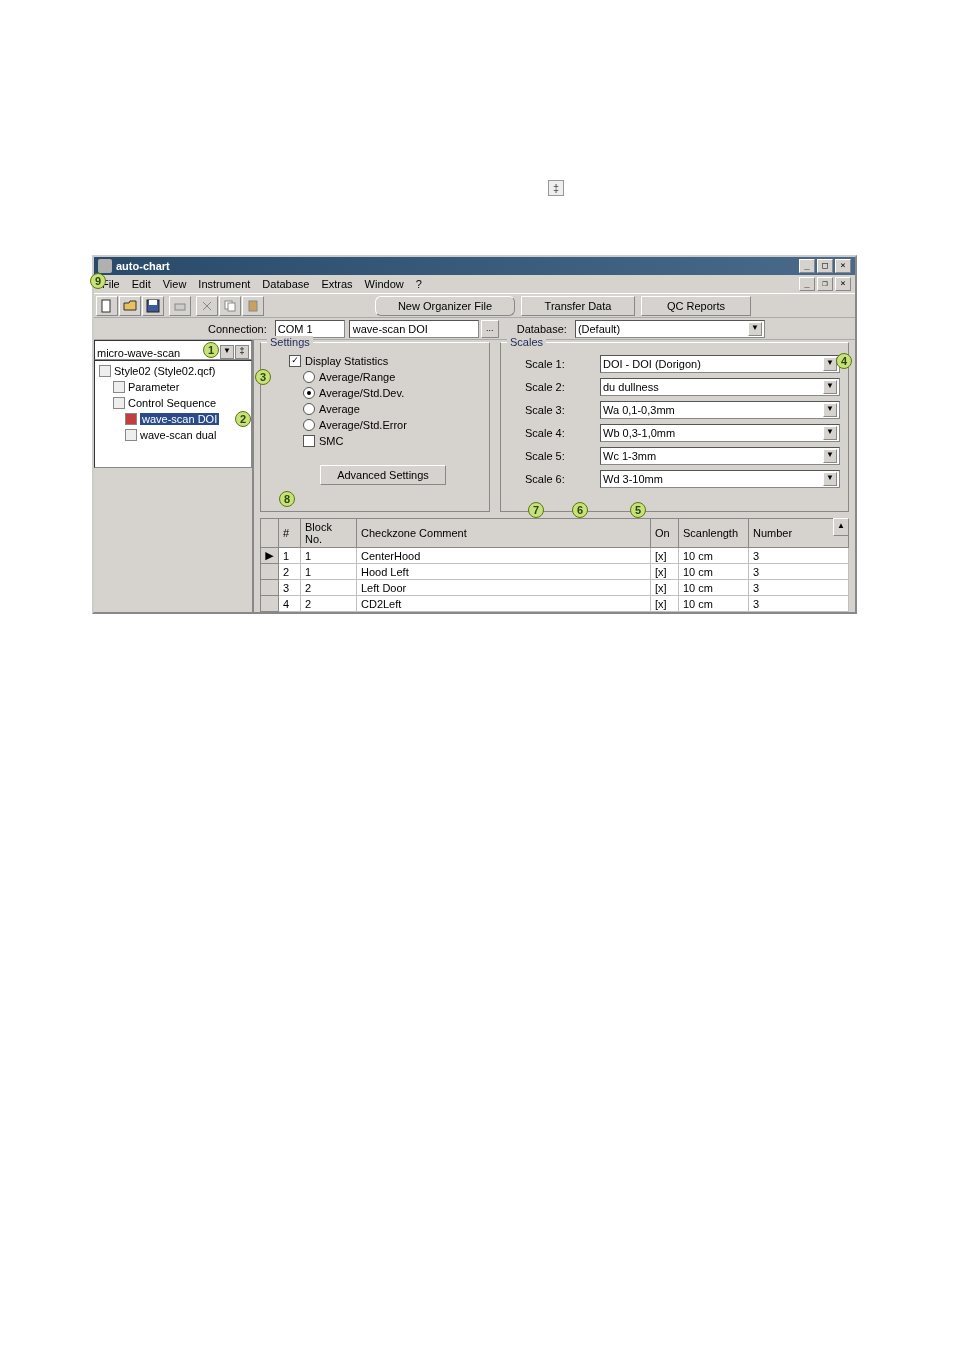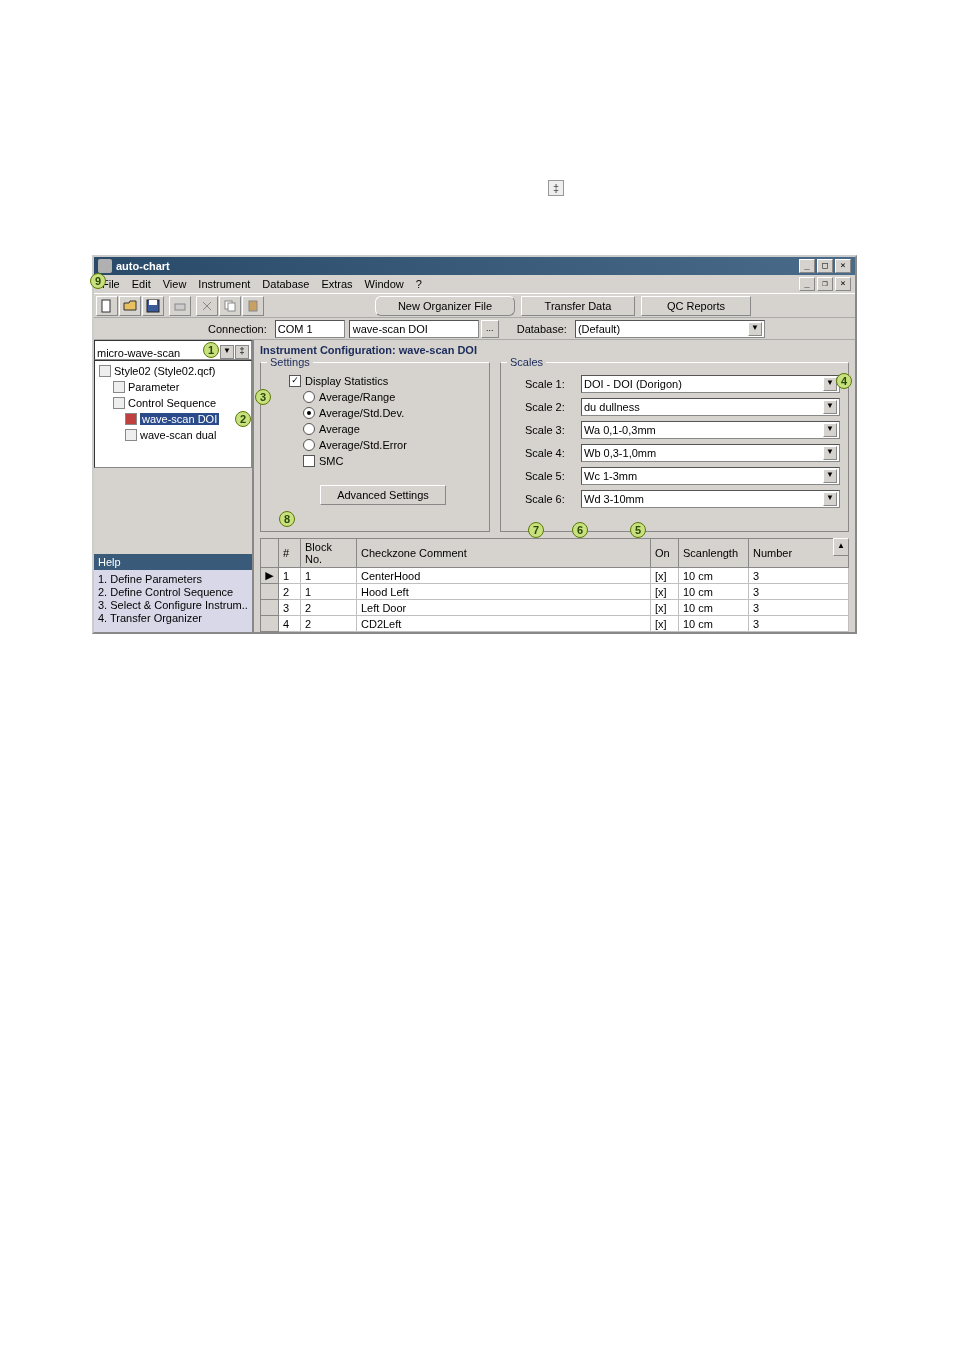--- a/index.html
+++ b/index.html
@@ -215,7 +215,6 @@
     </div>
 
     <div class="right-pane">
-      <div class="config-header">Instrument Configuration: wave-scan DOI</div>
 
       <div class="config-body">
 

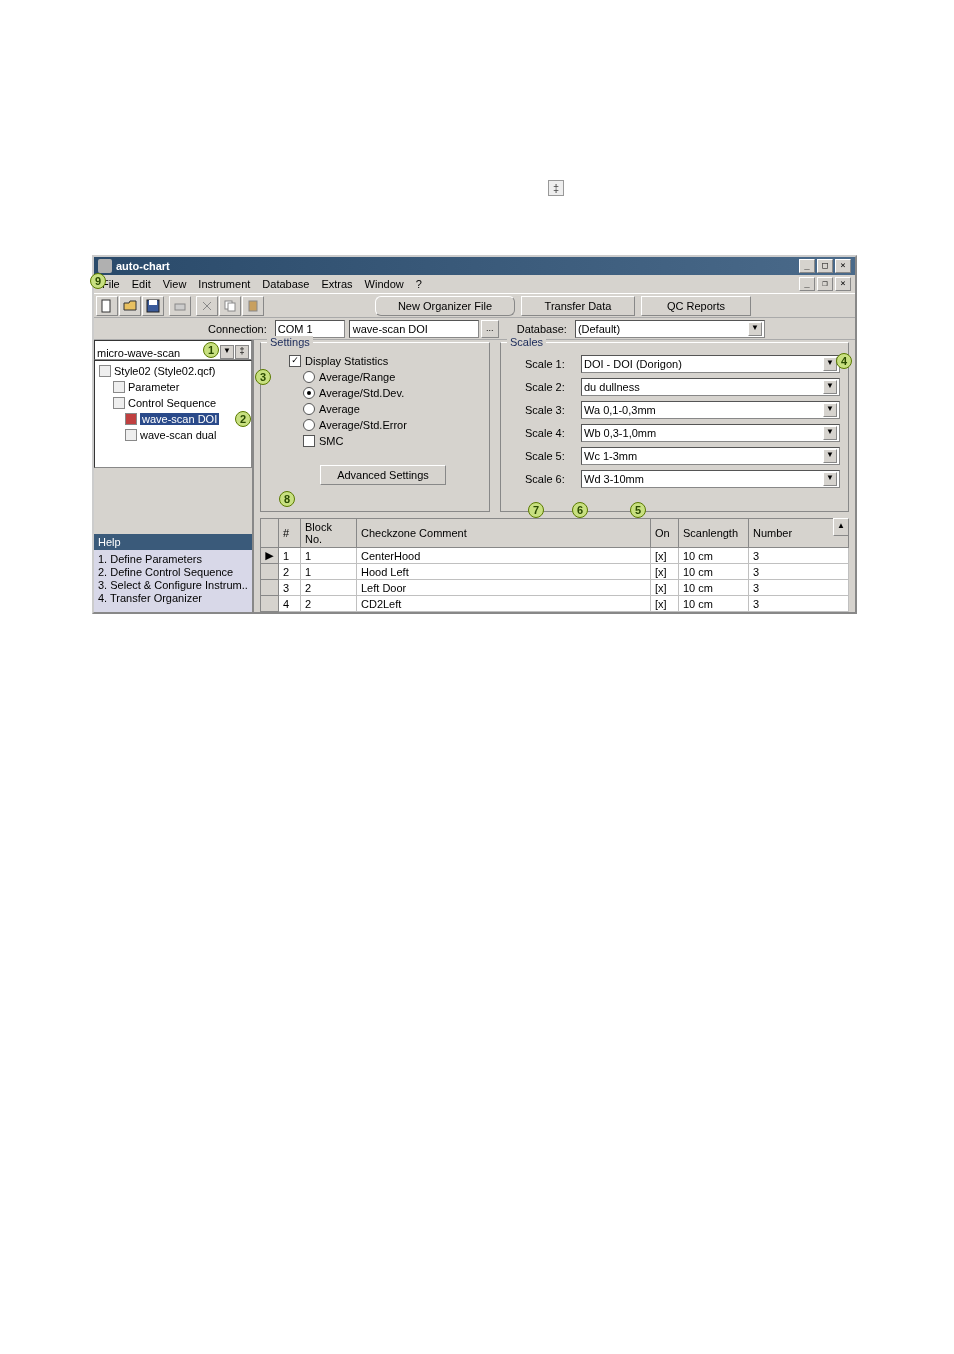--- a/index.html
+++ b/index.html
@@ -60,7 +60,7 @@
 .adv-btn-wrap .annot { position: absolute; right: 34px; bottom: -6px; width: 16px; height: 16px; background: #c8e080; border: 1px solid #5a7a00; border-radius: 50%; text-align: center; line-height: 14px; font-weight: bold; color: #2a4a00; }
 .scales-box { flex: 1; height: 170px; position: relative; }
 .scales-box .annot4 { position: absolute; right: -4px; top: 10px; width: 16px; height: 16px; background: #c8e080; border: 1px solid #5a7a00; border-radius: 50%; text-align: center; line-height: 14px; font-weight: bold; color: #2a4a00; z-index: 3; }
-.scale-row { display: flex; align-items: center; height: 22px; margin-bottom: 1px; }
+.scale-row { display: flex; align-items: center; height: 22px; margin-bottom: 1px; gap: 19px; }
 .scale-label { width: 56px; }
 .scale-combo { flex: 1; }
 .grid-wrap { position: relative; padding: 0 6px 0 6px; }

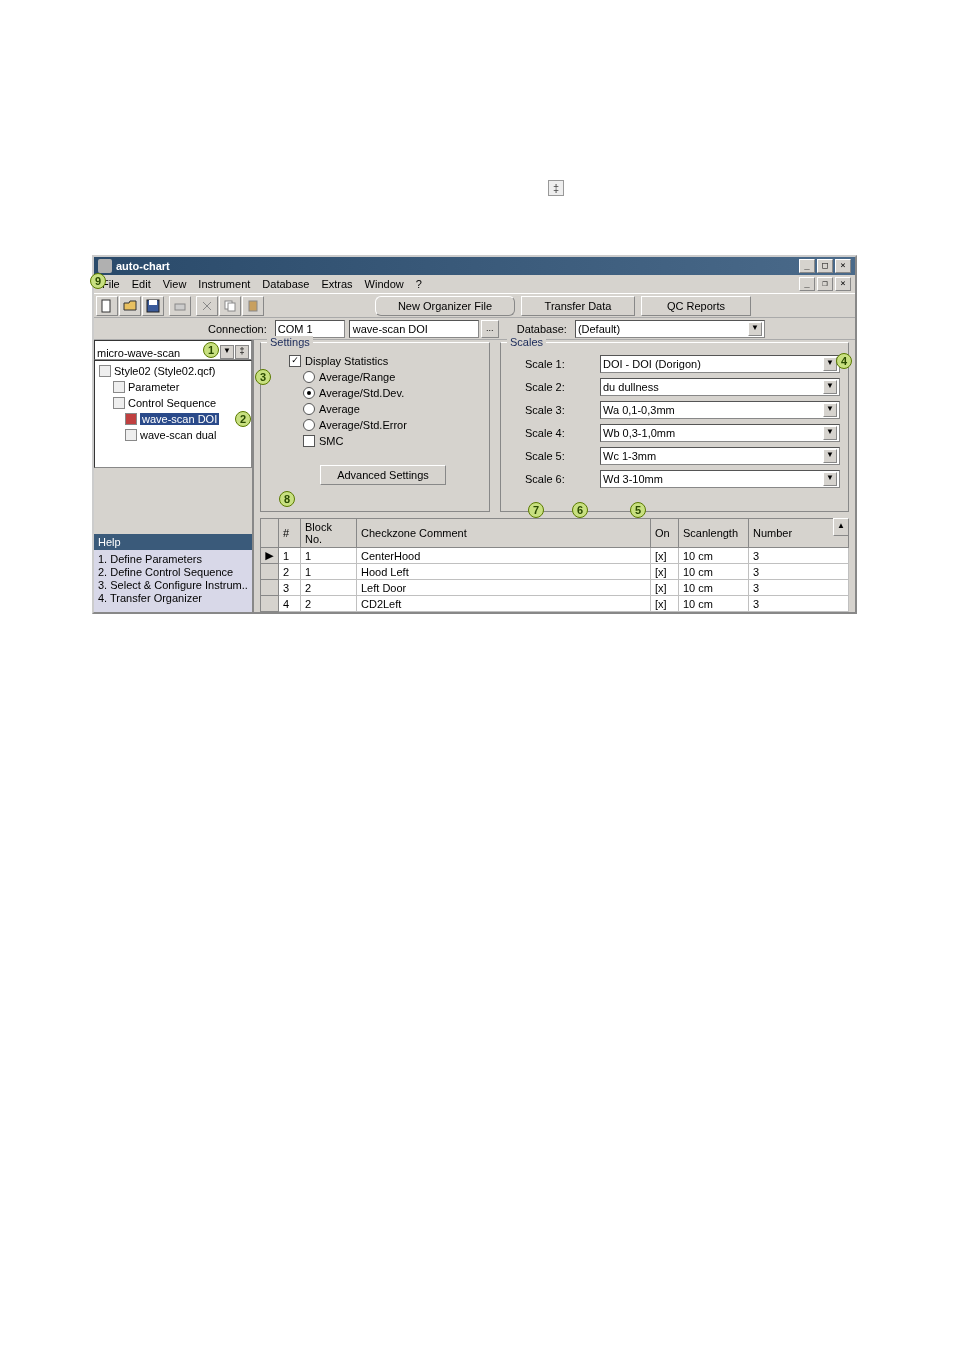--- a/index.html
+++ b/index.html
@@ -203,15 +203,6 @@
 
       <div style="flex:1"></div>
 
-      <div class="help-pane">
-        <div class="help-header">Help</div>
-        <div class="help-body">
-          <div>1. Define Parameters</div>
-          <div>2. Define Control Sequence</div>
-          <div>3. Select &amp; Configure Instrum..</div>
-          <div>4. Transfer Organizer</div>
-        </div>
-      </div>
     </div>
 
     <div class="right-pane">

